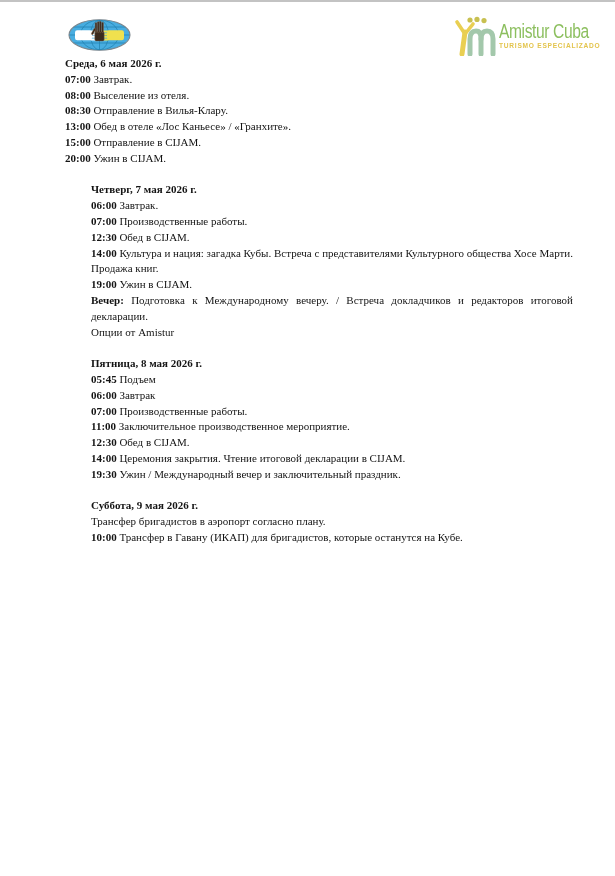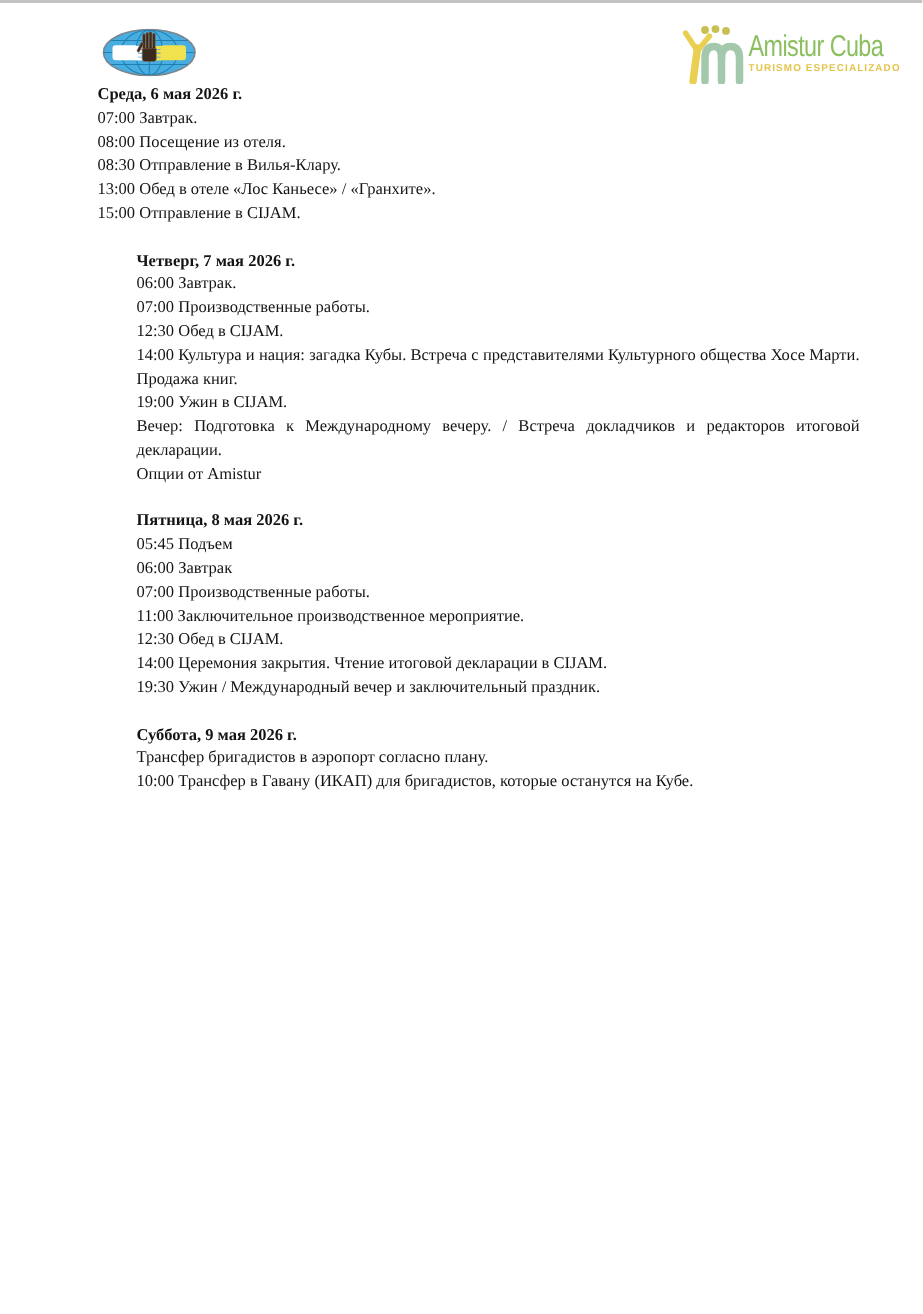--- a/index.html
+++ b/index.html
@@ -69,7 +69,7 @@
   .day-section + .day-section{margin-top:15.8px;margin-left:26px;}
   .day-heading{margin:0;font-weight:bold;}
   .schedule-line{margin:0;text-align:justify;}
-  .schedule-line .time{font-weight:normal;}
+  .schedule-line .time{font-weight:bold;}
 </style>
 </head>
 <body>

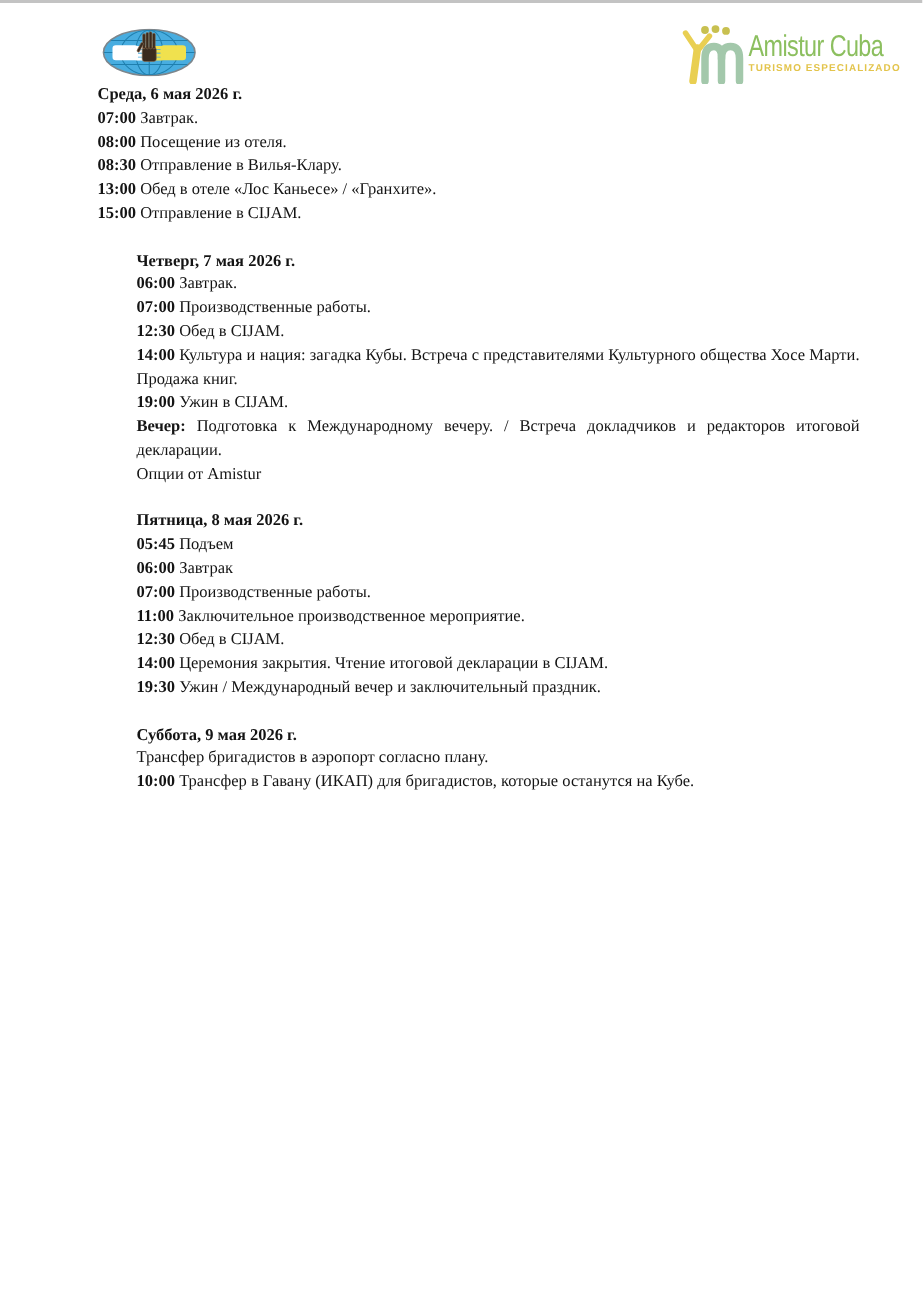--- a/index.html
+++ b/index.html
@@ -149,7 +149,7 @@
       <section class="day-section">
         <p class="day-heading">Среда, 6 мая 2026 г.</p>
         <p class="schedule-line"><b class="time">07:00</b> <span>Завтрак.</span></p>
-        <p class="schedule-line"><b class="time">08:00</b> <span>Посещение из отеля.</span></p>
+        <p class="schedule-line"><b class="time">08:00</b> <span>Выселение из отеля.</span></p>
         <p class="schedule-line"><b class="time">08:30</b> <span>Отправление в Вилья-Клару.</span></p>
         <p class="schedule-line"><b class="time">13:00</b> <span>Обед в отеле «Лос Каньесе» / «Гранхите».</span></p>
         <p class="schedule-line"><b class="time">15:00</b> <span>Отправление в CIJAM.</span></p>

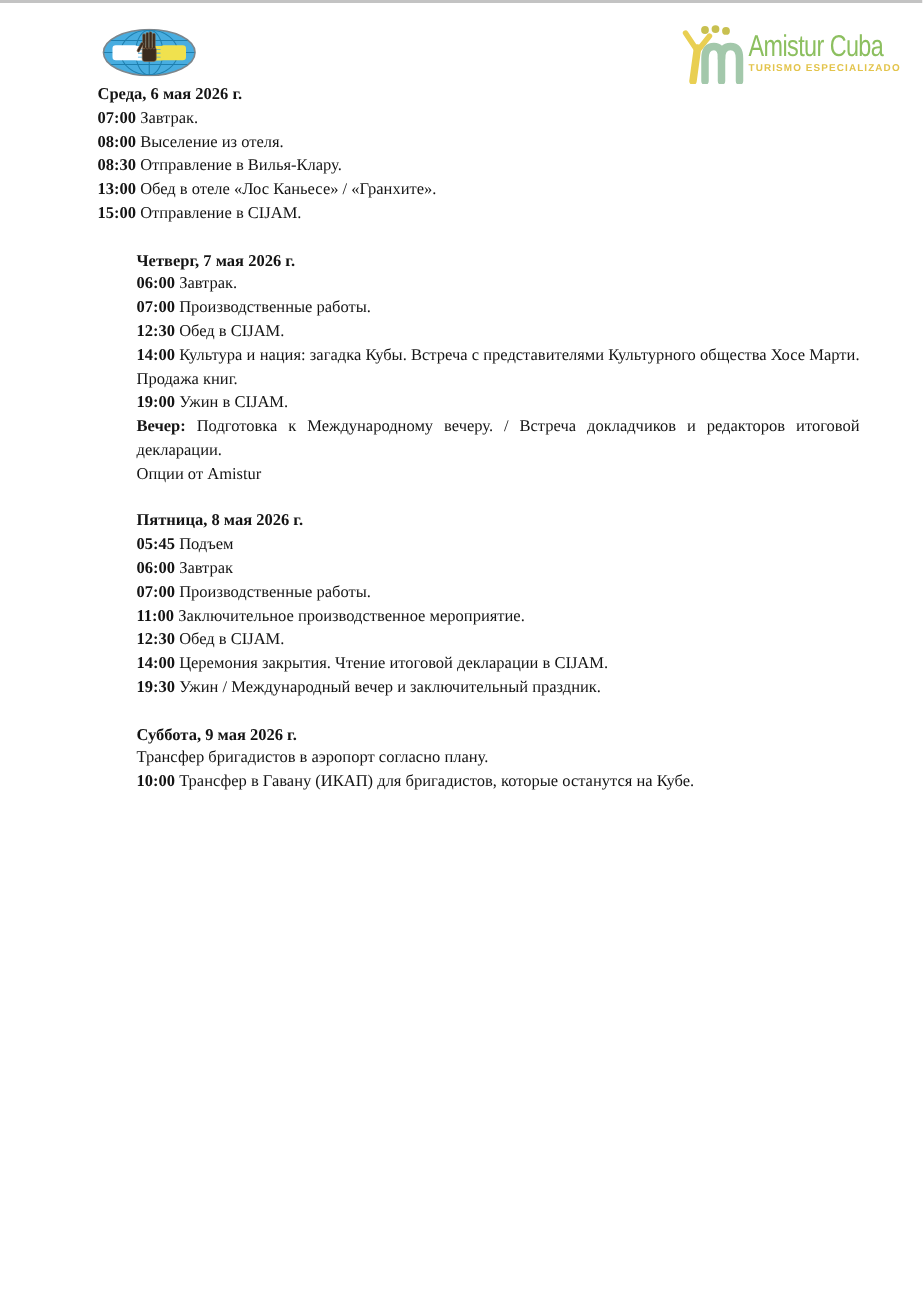--- a/index.html
+++ b/index.html
@@ -153,6 +153,7 @@
         <p class="schedule-line"><b class="time">08:30</b> <span>Отправление в Вилья-Клару.</span></p>
         <p class="schedule-line"><b class="time">13:00</b> <span>Обед в отеле «Лос Каньесе» / «Гранхите».</span></p>
         <p class="schedule-line"><b class="time">15:00</b> <span>Отправление в CIJAM.</span></p>
+        <p class="schedule-line"><b class="time">20:00</b> <span>Ужин в CIJAM.</span></p>
       </section>
       <section class="day-section">
         <p class="day-heading">Четверг, 7 мая 2026 г.</p>

